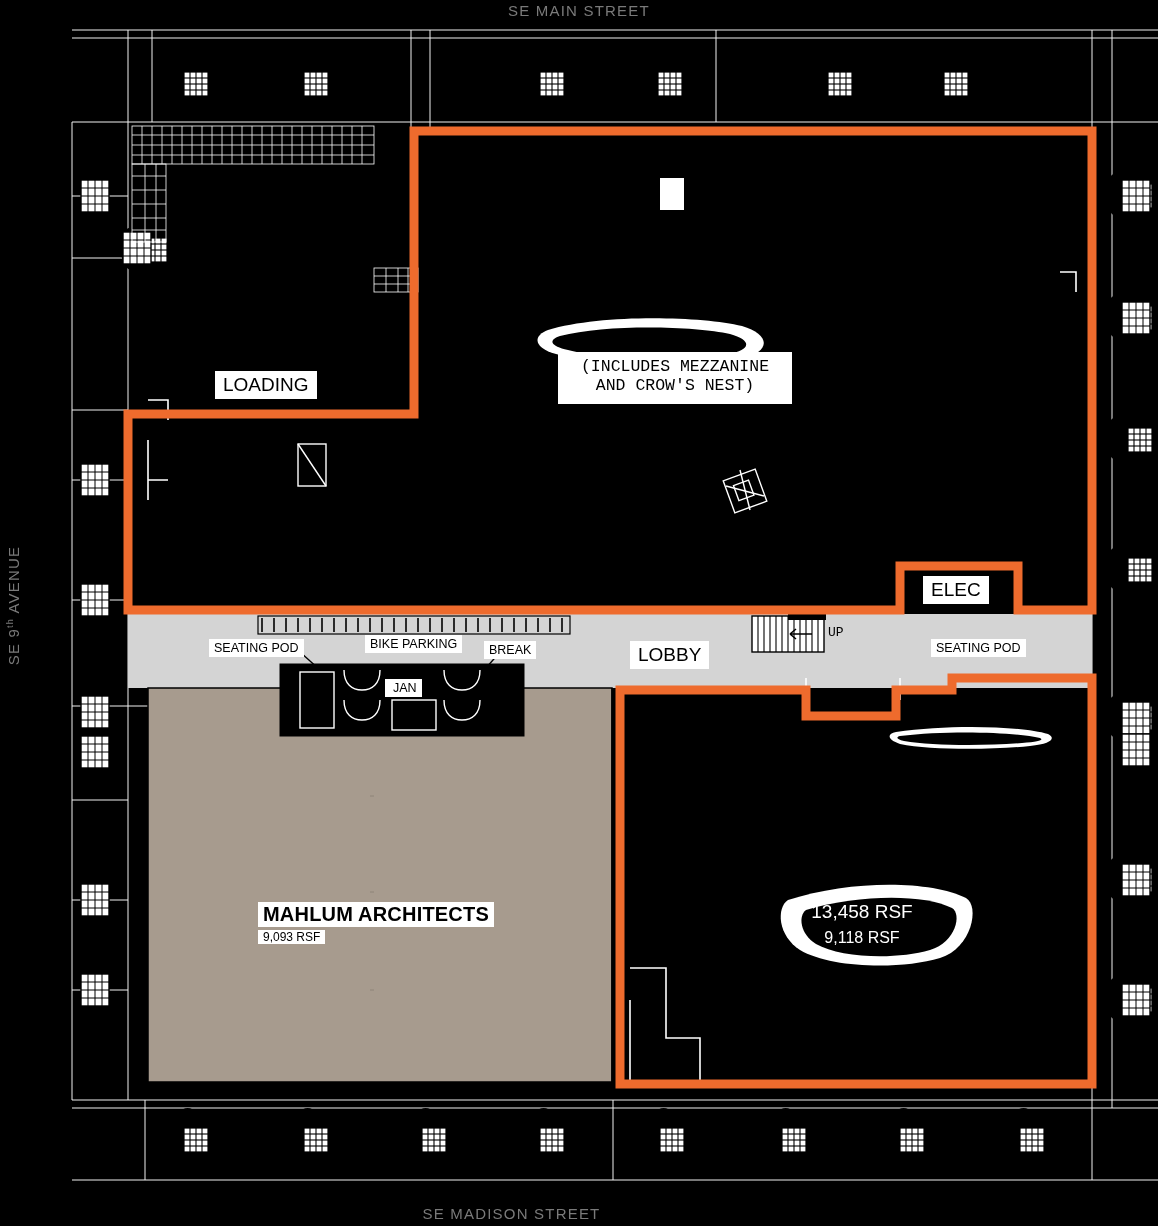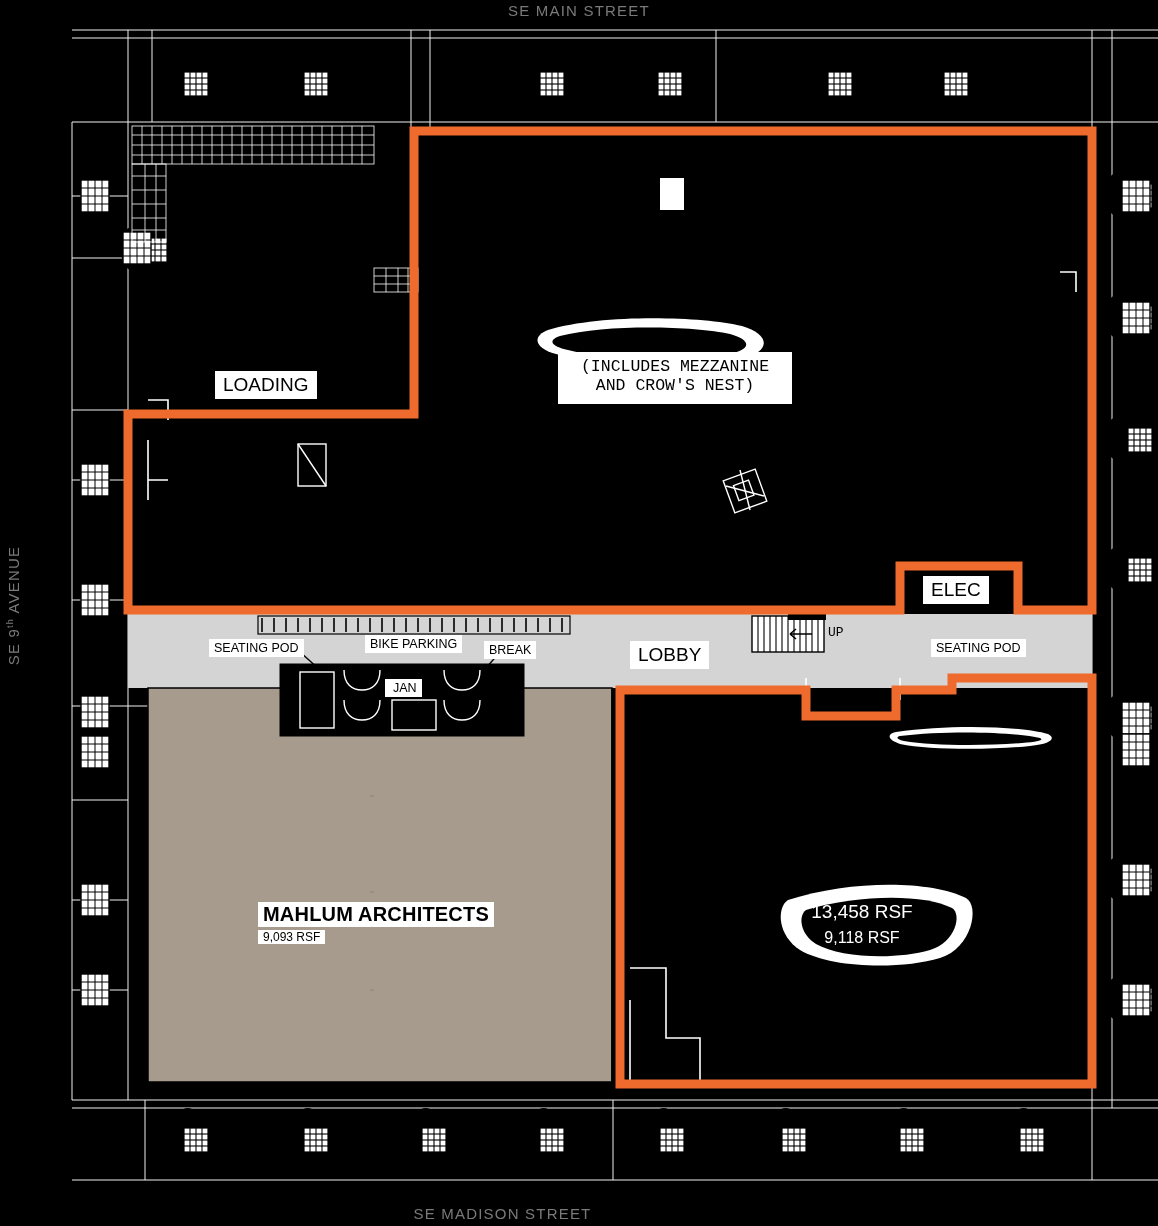--- a/index.html
+++ b/index.html
@@ -33,7 +33,7 @@
     white-space: nowrap;
   }
   #street-main { left: 0; top: 2px; width: 1158px; text-align: center; }
-  #street-madison { left: 0; bottom: 4px; width: 1005px; text-align: center; }
+  #street-madison { left: 0; bottom: 4px; width: 1005px; text-align: center; padding-left: 9px; }
   #street-9th {
     left: -57px;
     top: 597px;

